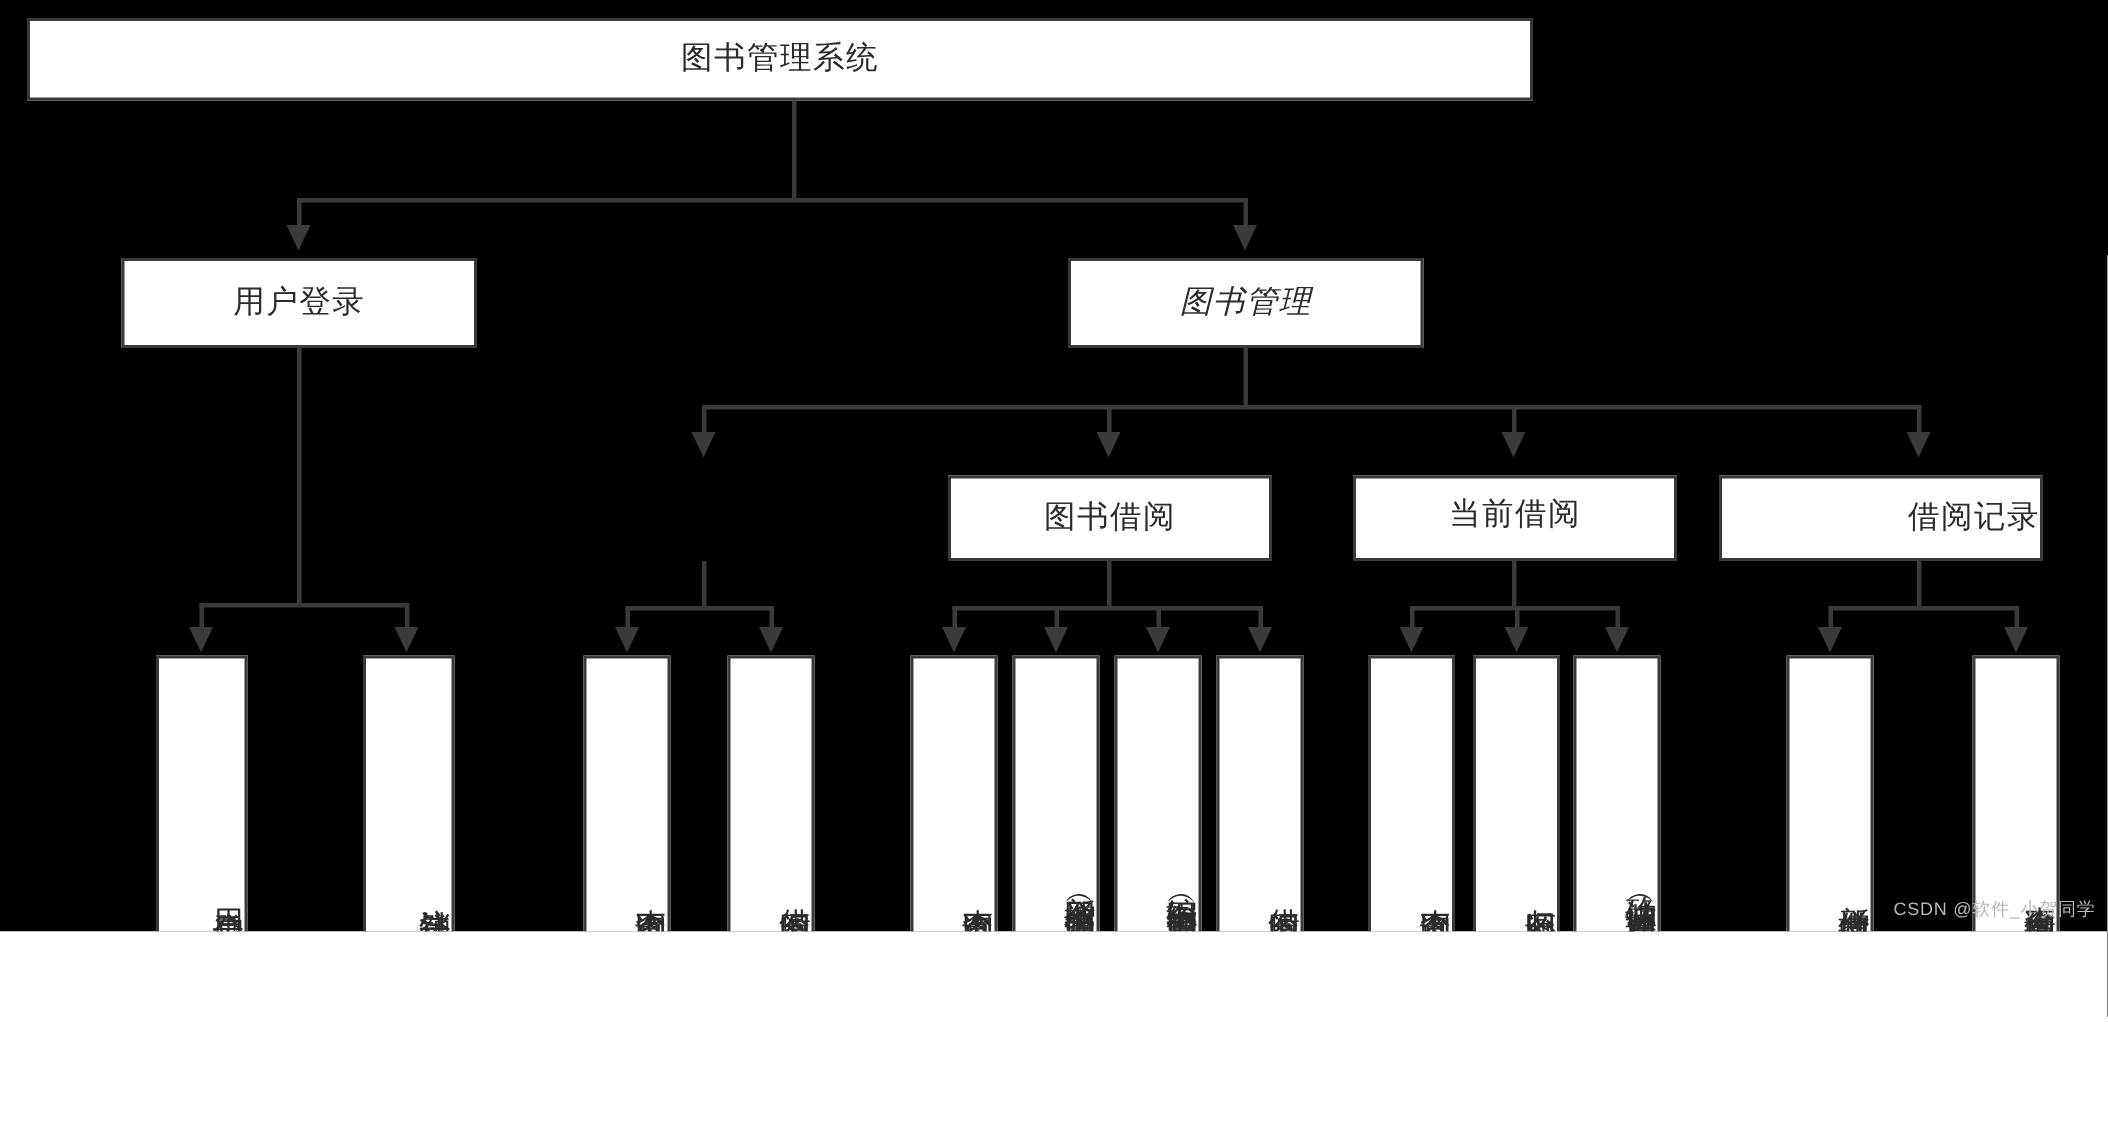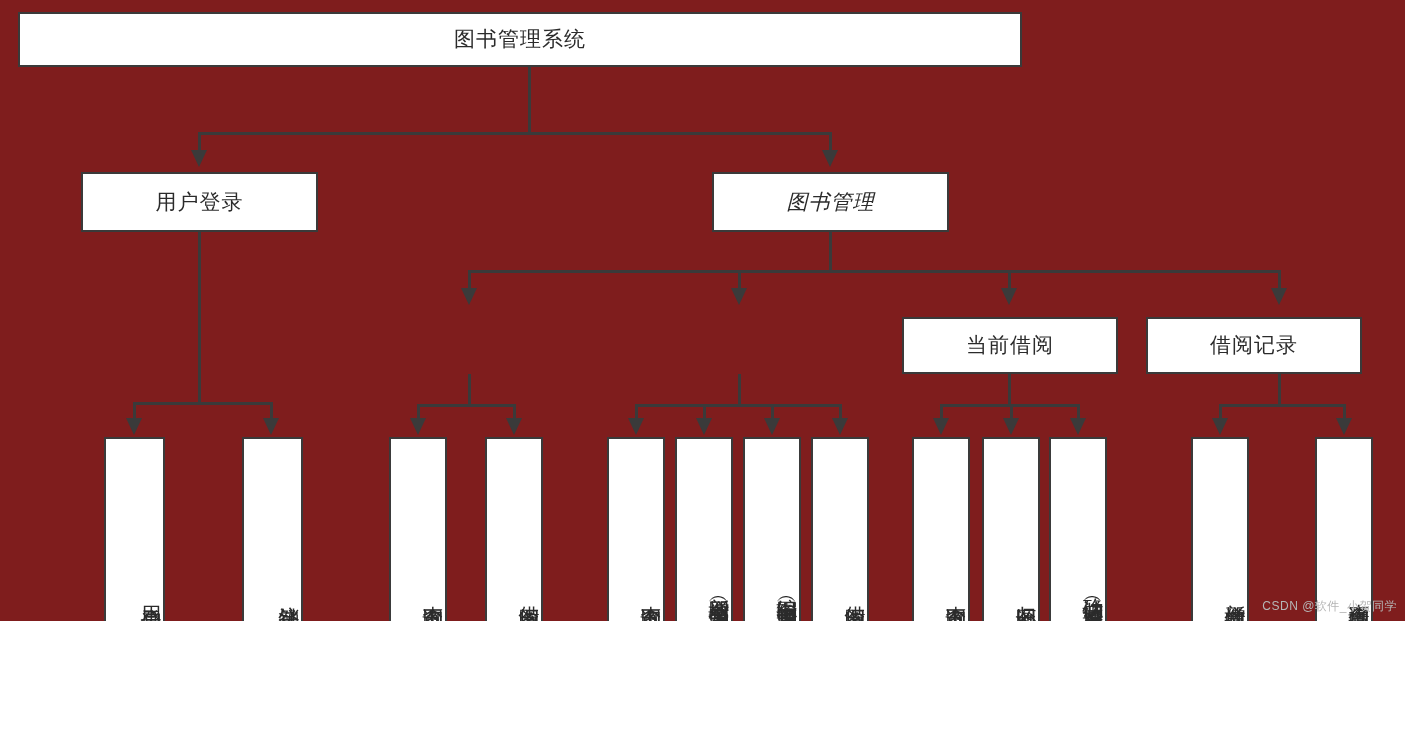--- a/index.html
+++ b/index.html
@@ -11,7 +11,7 @@
     position: relative;
     width: 1405px;
     height: 621px;
-    background: #7f1d1d;
+    background: #000000;
     font-family: "Liberation Sans", "DejaVu Sans", sans-serif;
     overflow: hidden;
   }

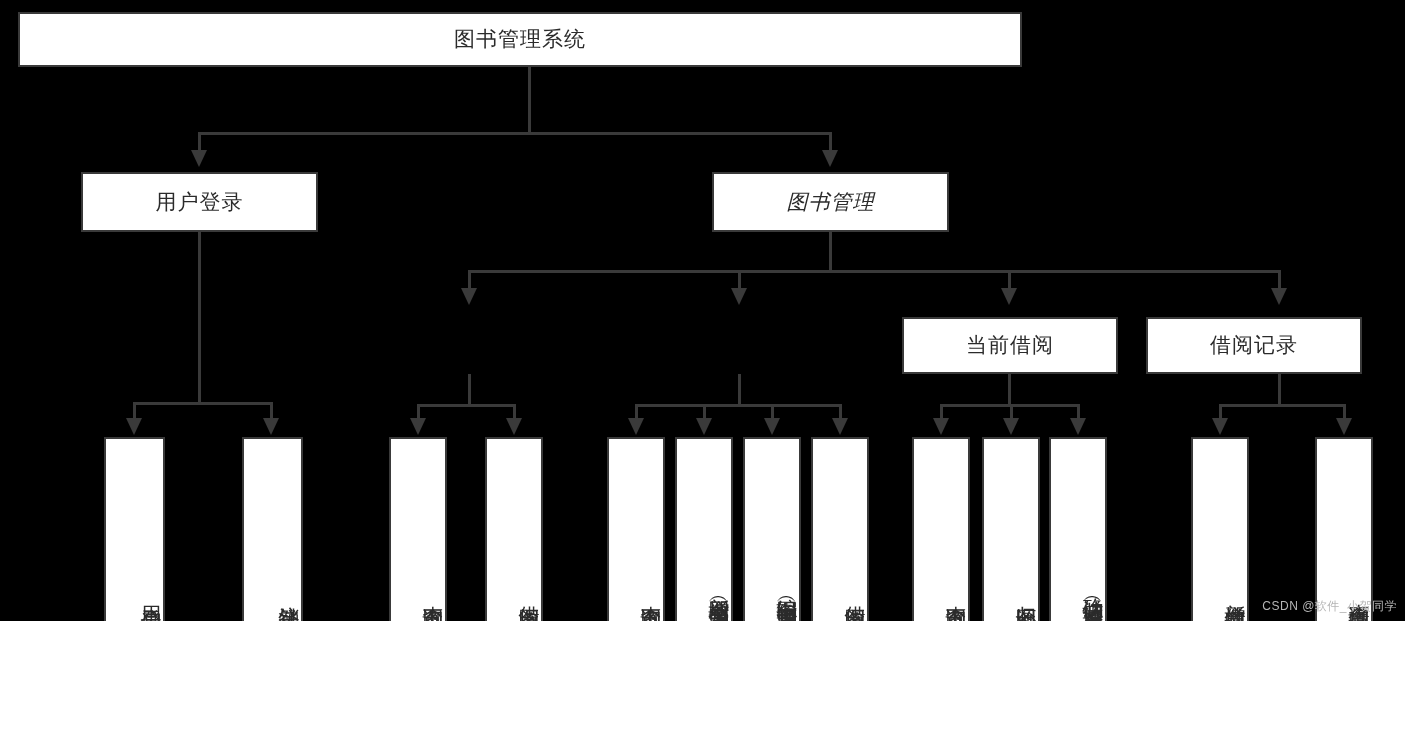--- a/index.html
+++ b/index.html
@@ -111,6 +111,9 @@
   <div class="conn vline" style="left:1278px; top:270px; height:20px;"></div>
   <div class="arrow" style="left:1271px; top:288px;"></div>
 
+  <div class="node horizontal" style="left:632px; top:317px; width:216px; height:57px;">
+    <span class="node-label">图书借阅</span>
+  </div>
   <div class="node horizontal" style="left:902px; top:317px; width:216px; height:57px;">
     <span class="node-label">当前借阅</span>
   </div>

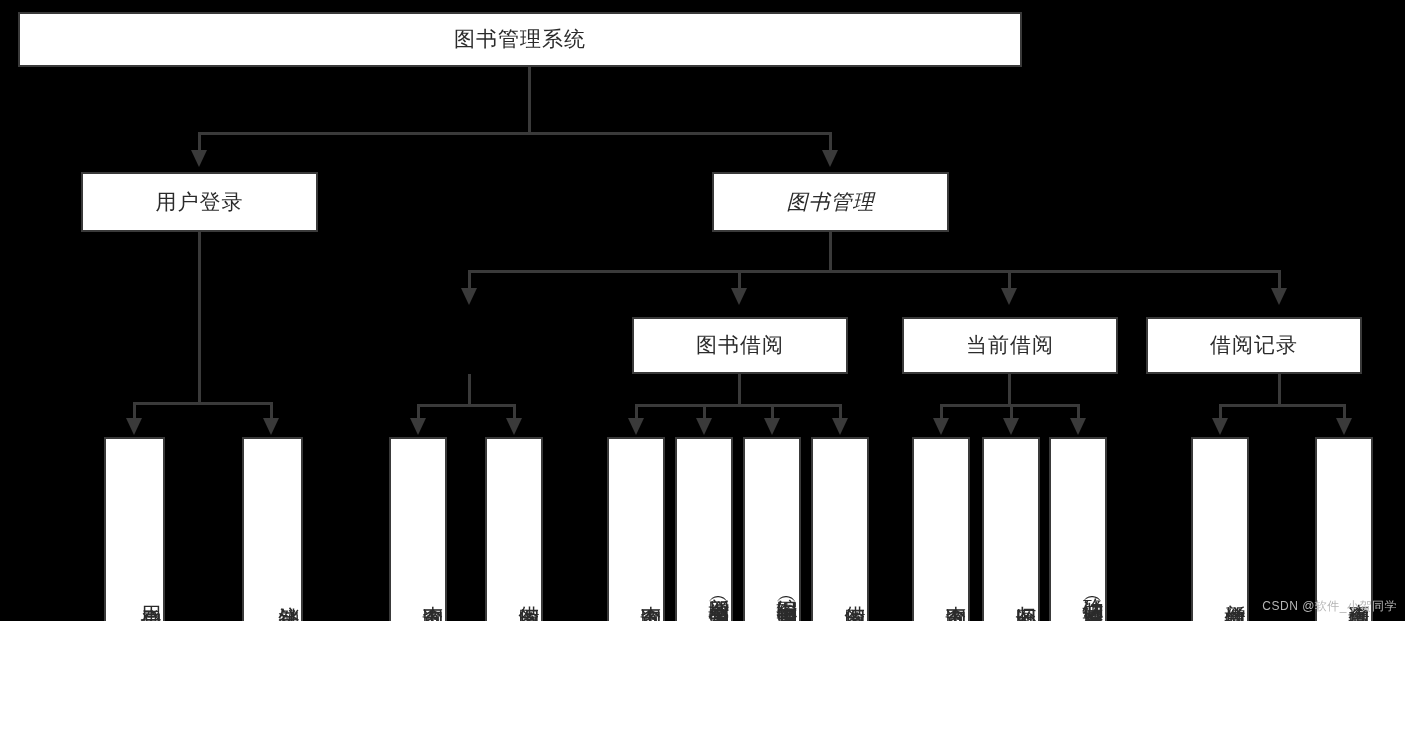--- a/index.html
+++ b/index.html
@@ -114,7 +114,7 @@
   <div class="node horizontal" style="left:632px; top:317px; width:216px; height:57px;">
     <span class="node-label">图书借阅</span>
   </div>
-  <div class="node horizontal" style="left:902px; top:317px; width:216px; height:57px;">
+  <div class="node horizontal" style="left:902px; top:317px; width:216px; height:57px;font-family:Liberation Mono, monospace;">
     <span class="node-label">当前借阅</span>
   </div>
   <div class="node horizontal" style="left:1146px; top:317px; width:216px; height:57px;">

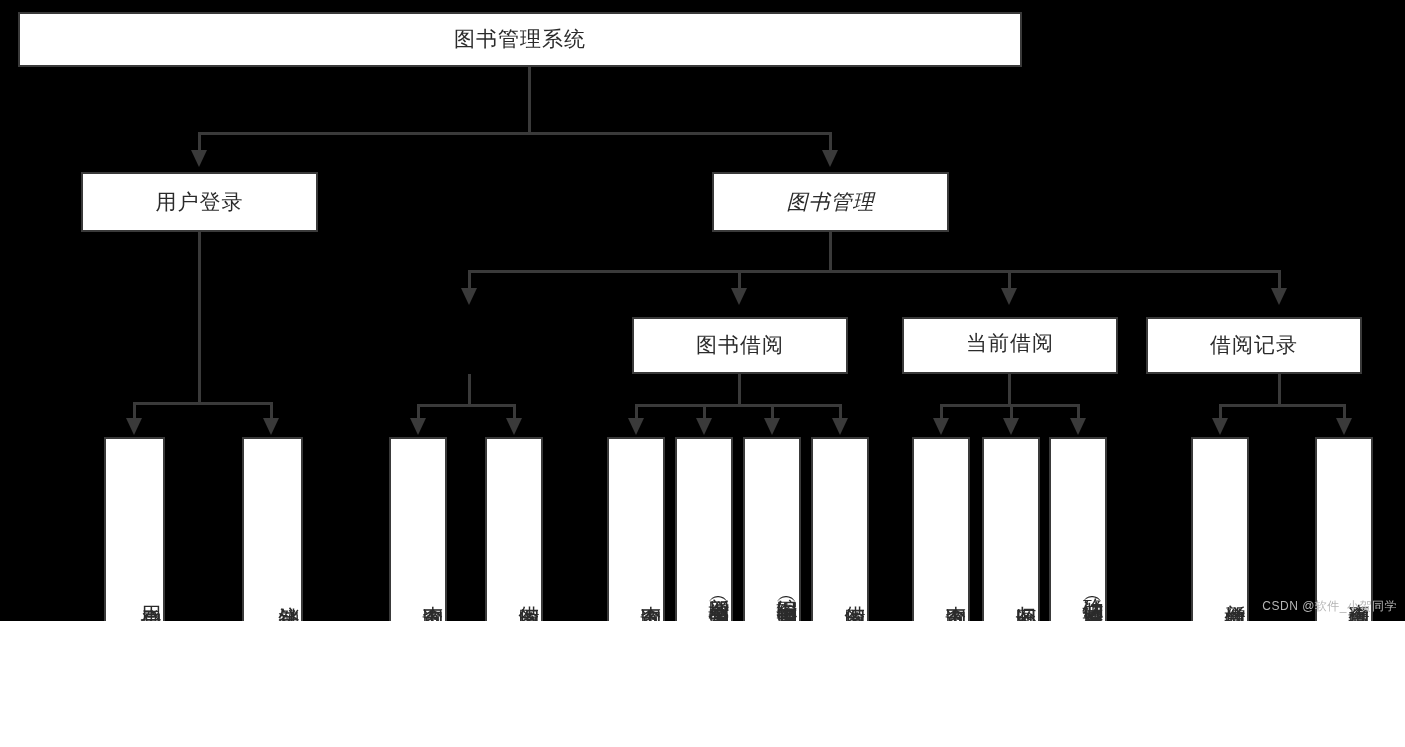--- a/index.html
+++ b/index.html
@@ -117,7 +117,7 @@
   <div class="node horizontal" style="left:902px; top:317px; width:216px; height:57px;font-family:Liberation Mono, monospace;">
     <span class="node-label">当前借阅</span>
   </div>
-  <div class="node horizontal" style="left:1146px; top:317px; width:216px; height:57px;">
+  <div class="node horizontal" style="left:1146px; top:317px; width:216px; height:57px;justify-content:flex-end;">
     <span class="node-label">借阅记录</span>
   </div>
 

